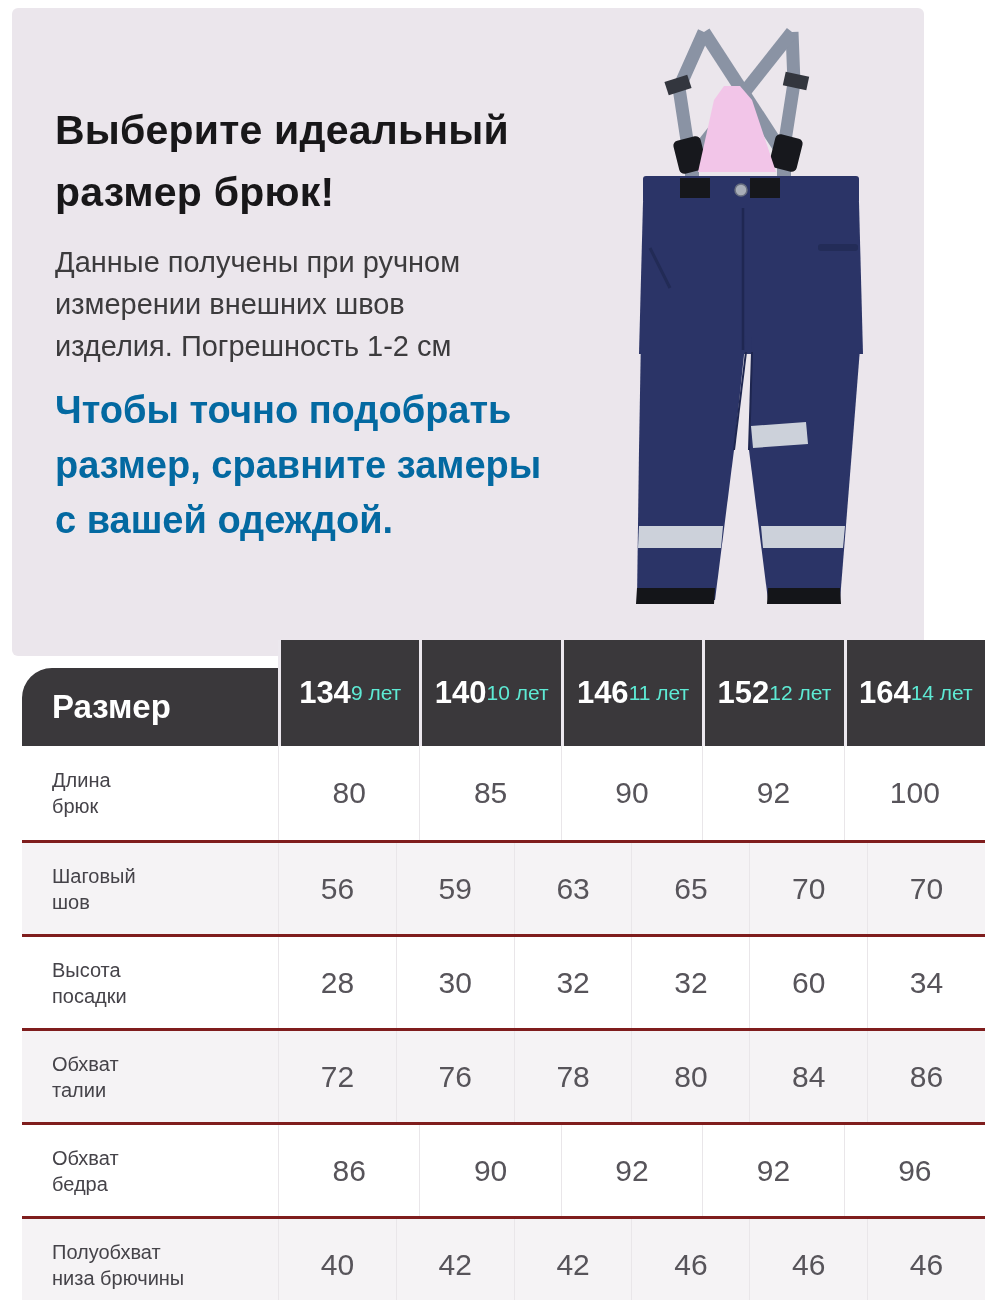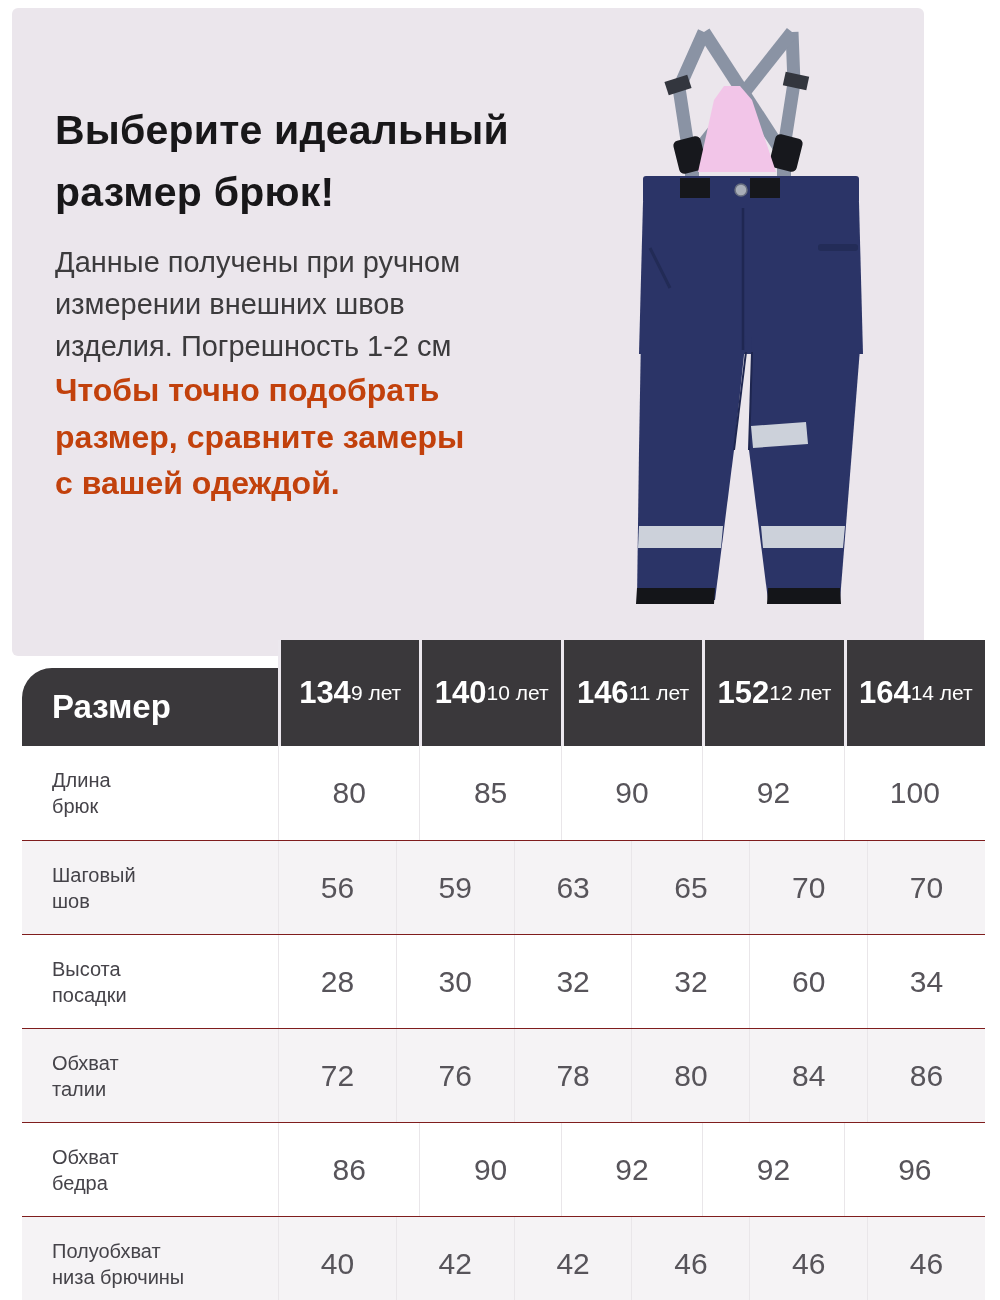--- a/index.html
+++ b/index.html
@@ -19,7 +19,7 @@
   .hero-text{position:absolute;left:43px;top:92px;width:540px;}
   .hero-title{font-size:41px;font-weight:800;line-height:1.5;color:#181719;white-space:pre-line;letter-spacing:.2px;}
   .hero-desc{margin-top:18px;font-size:29px;font-weight:400;line-height:1.45;color:#3c3b3d;white-space:pre-line;}
-  .hero-note{font-size:32px;font-weight:700;line-height:1.45;color:#c2410c;white-space:pre-line;}
+  .hero-note{margin-top:16px;font-size:38px;font-weight:700;line-height:1.45;color:#0369a1;white-space:pre-line;}
 
   
   .pants{position:absolute;left:588px;top:12px;width:280px;height:600px;}

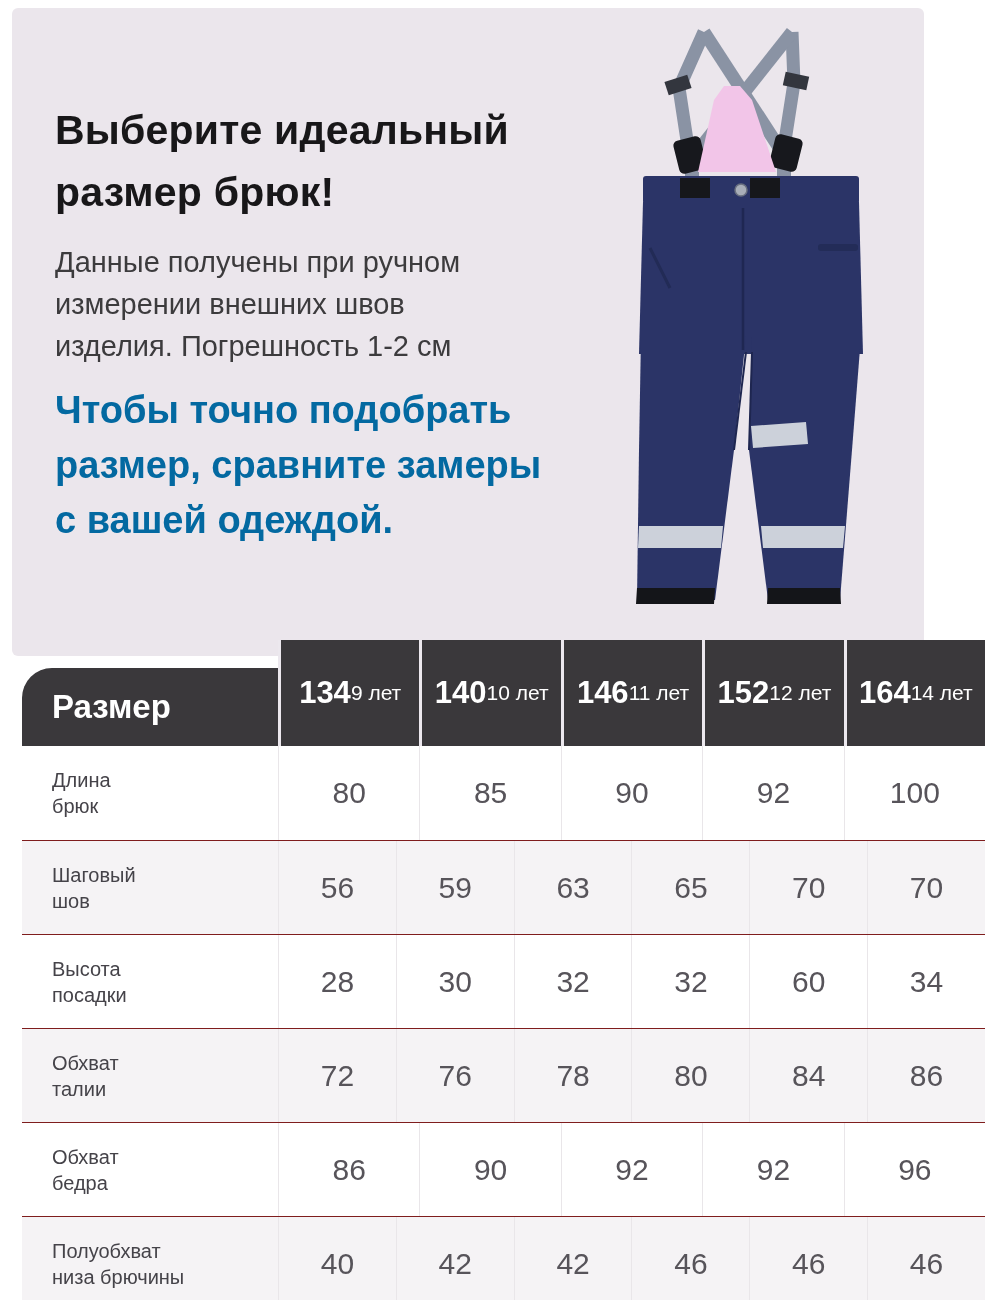--- a/index.html
+++ b/index.html
@@ -35,7 +35,7 @@
   .th-col{flex:1;background:var(--table_header);border-left:3px solid #ece8ee;display:flex;flex-direction:row;
           align-items:center;justify-content:center;color:#ffffff;}
   .th-num{font-size:31px;font-weight:700;line-height:1.15;}
-  .th-age{font-size:21px;font-weight:400;color:#ffffff;line-height:1.25;}
+  .th-age{font-size:21px;font-weight:400;color:#5eead4;line-height:1.25;}
   .tr{display:flex;height:94px;background:#ffffff;border-top:1px solid #7f1d1d;}
   .tr.first{border-top:none;}
   .tr.alt{background:var(--row_alt);}

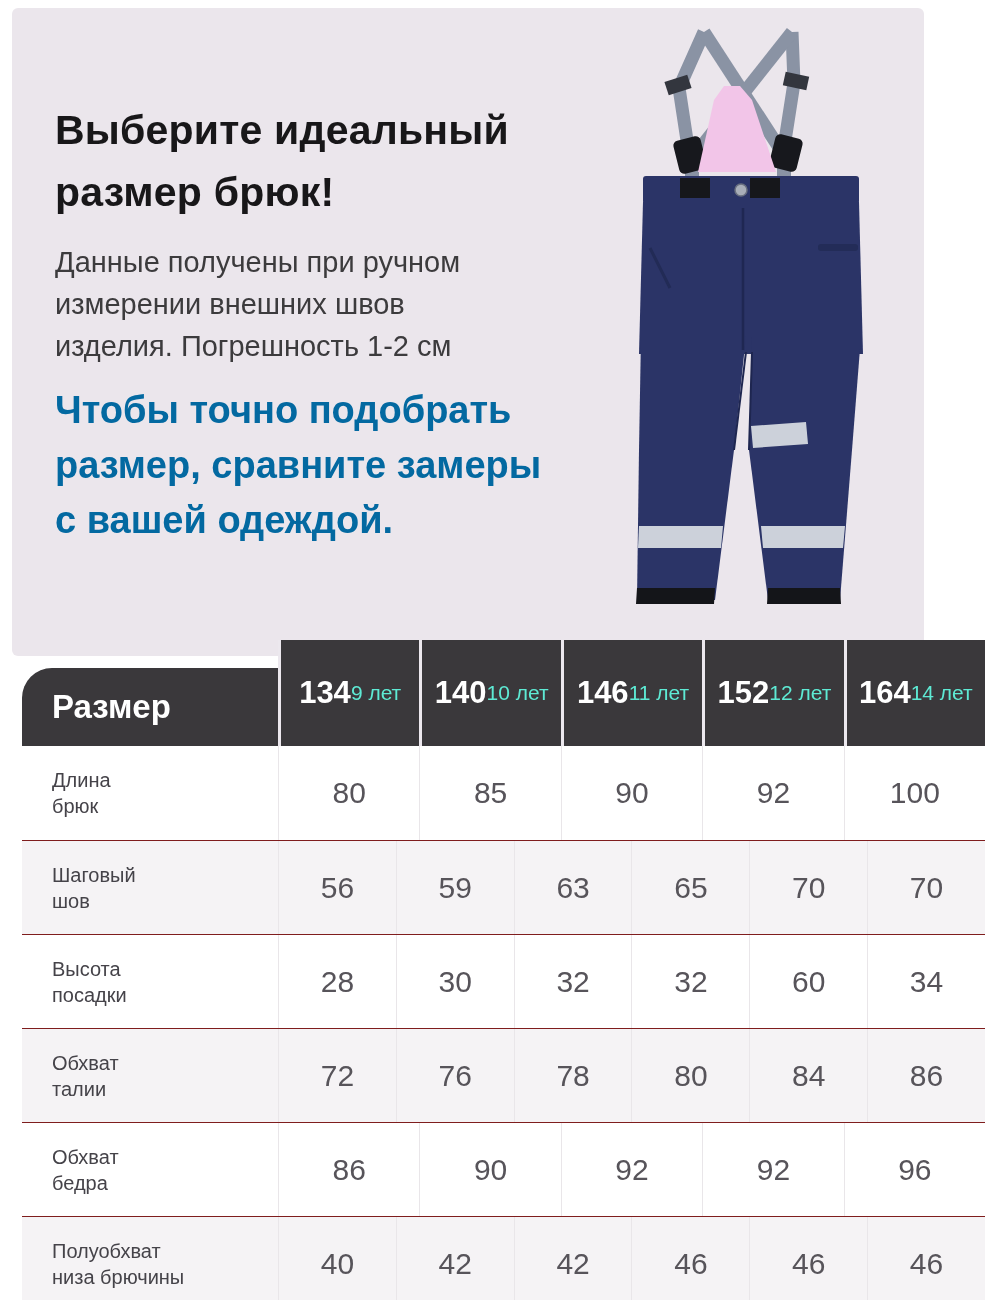--- a/index.html
+++ b/index.html
@@ -36,7 +36,7 @@
           align-items:center;justify-content:center;color:#ffffff;}
   .th-num{font-size:31px;font-weight:700;line-height:1.15;}
   .th-age{font-size:21px;font-weight:400;color:#5eead4;line-height:1.25;}
-  .tr{display:flex;height:94px;background:#ffffff;border-top:1px solid #7f1d1d;}
+  .tr{display:flex;height:94px;background:#ffffff;border-top:3px solid #7f1d1d;}
   .tr.first{border-top:none;}
   .tr.alt{background:var(--row_alt);}
   .td-label{flex:0 0 256px;padding-left:30px;display:flex;flex-direction:column;justify-content:center;

